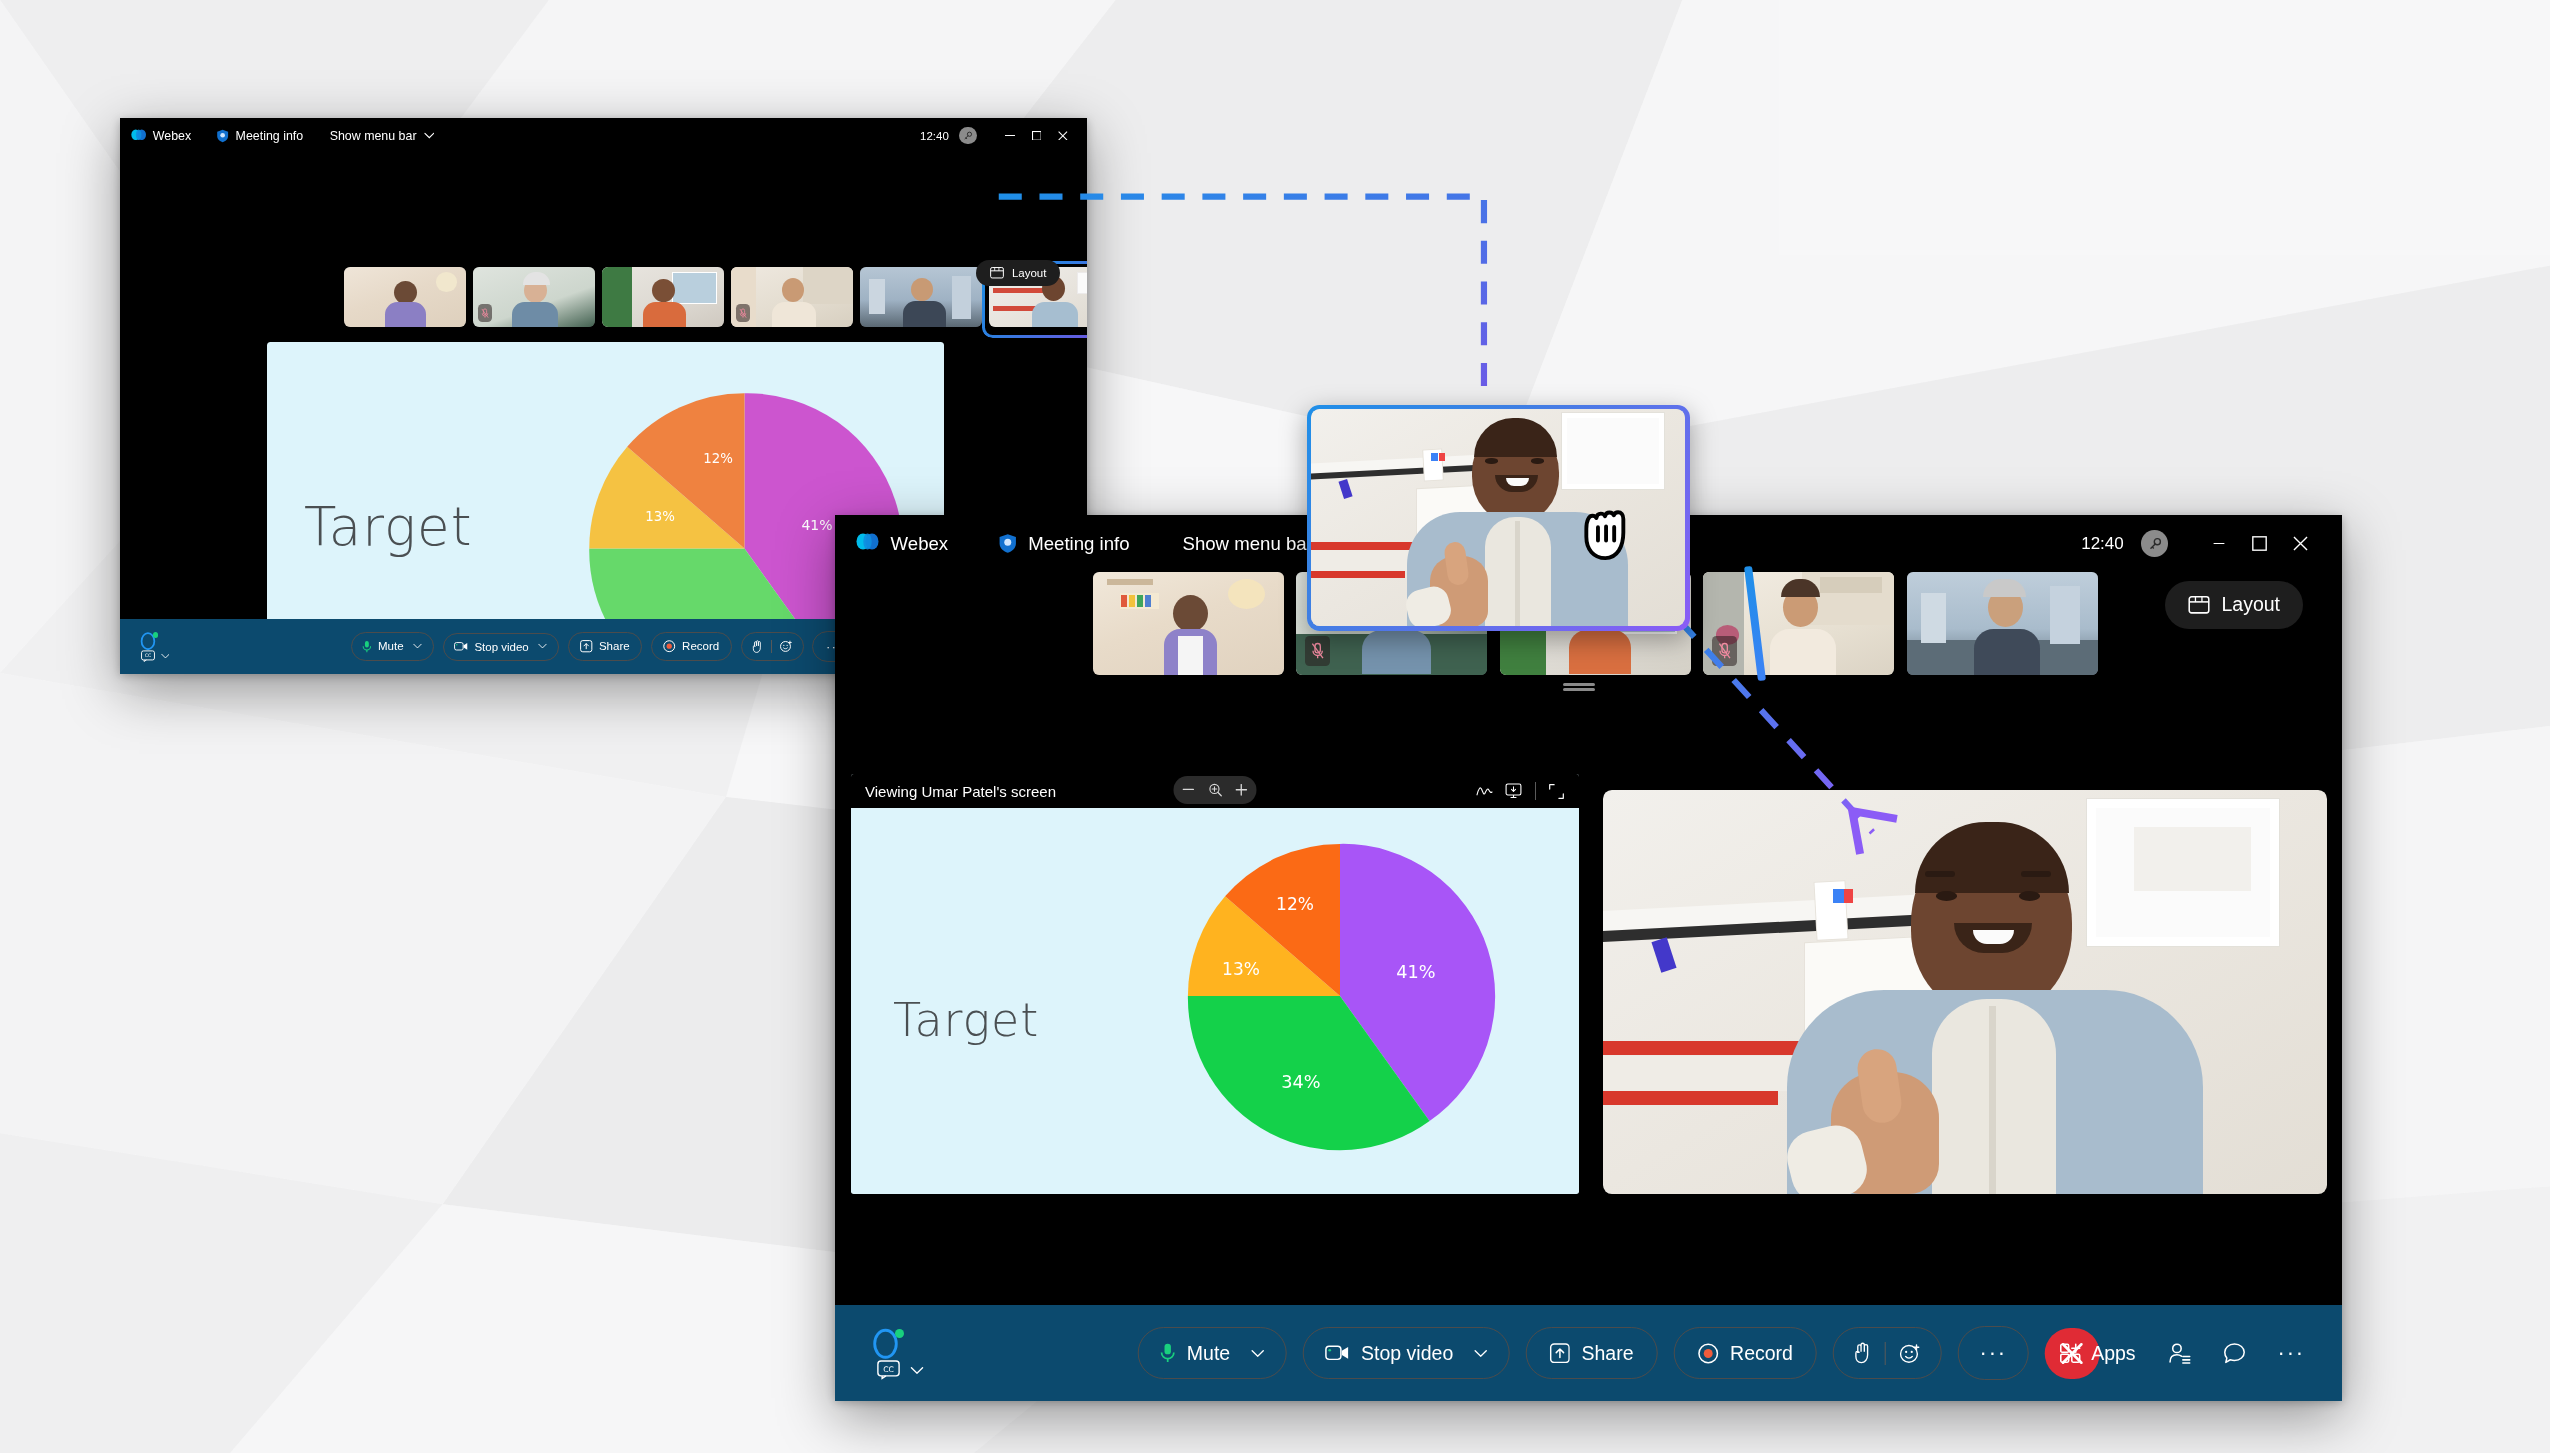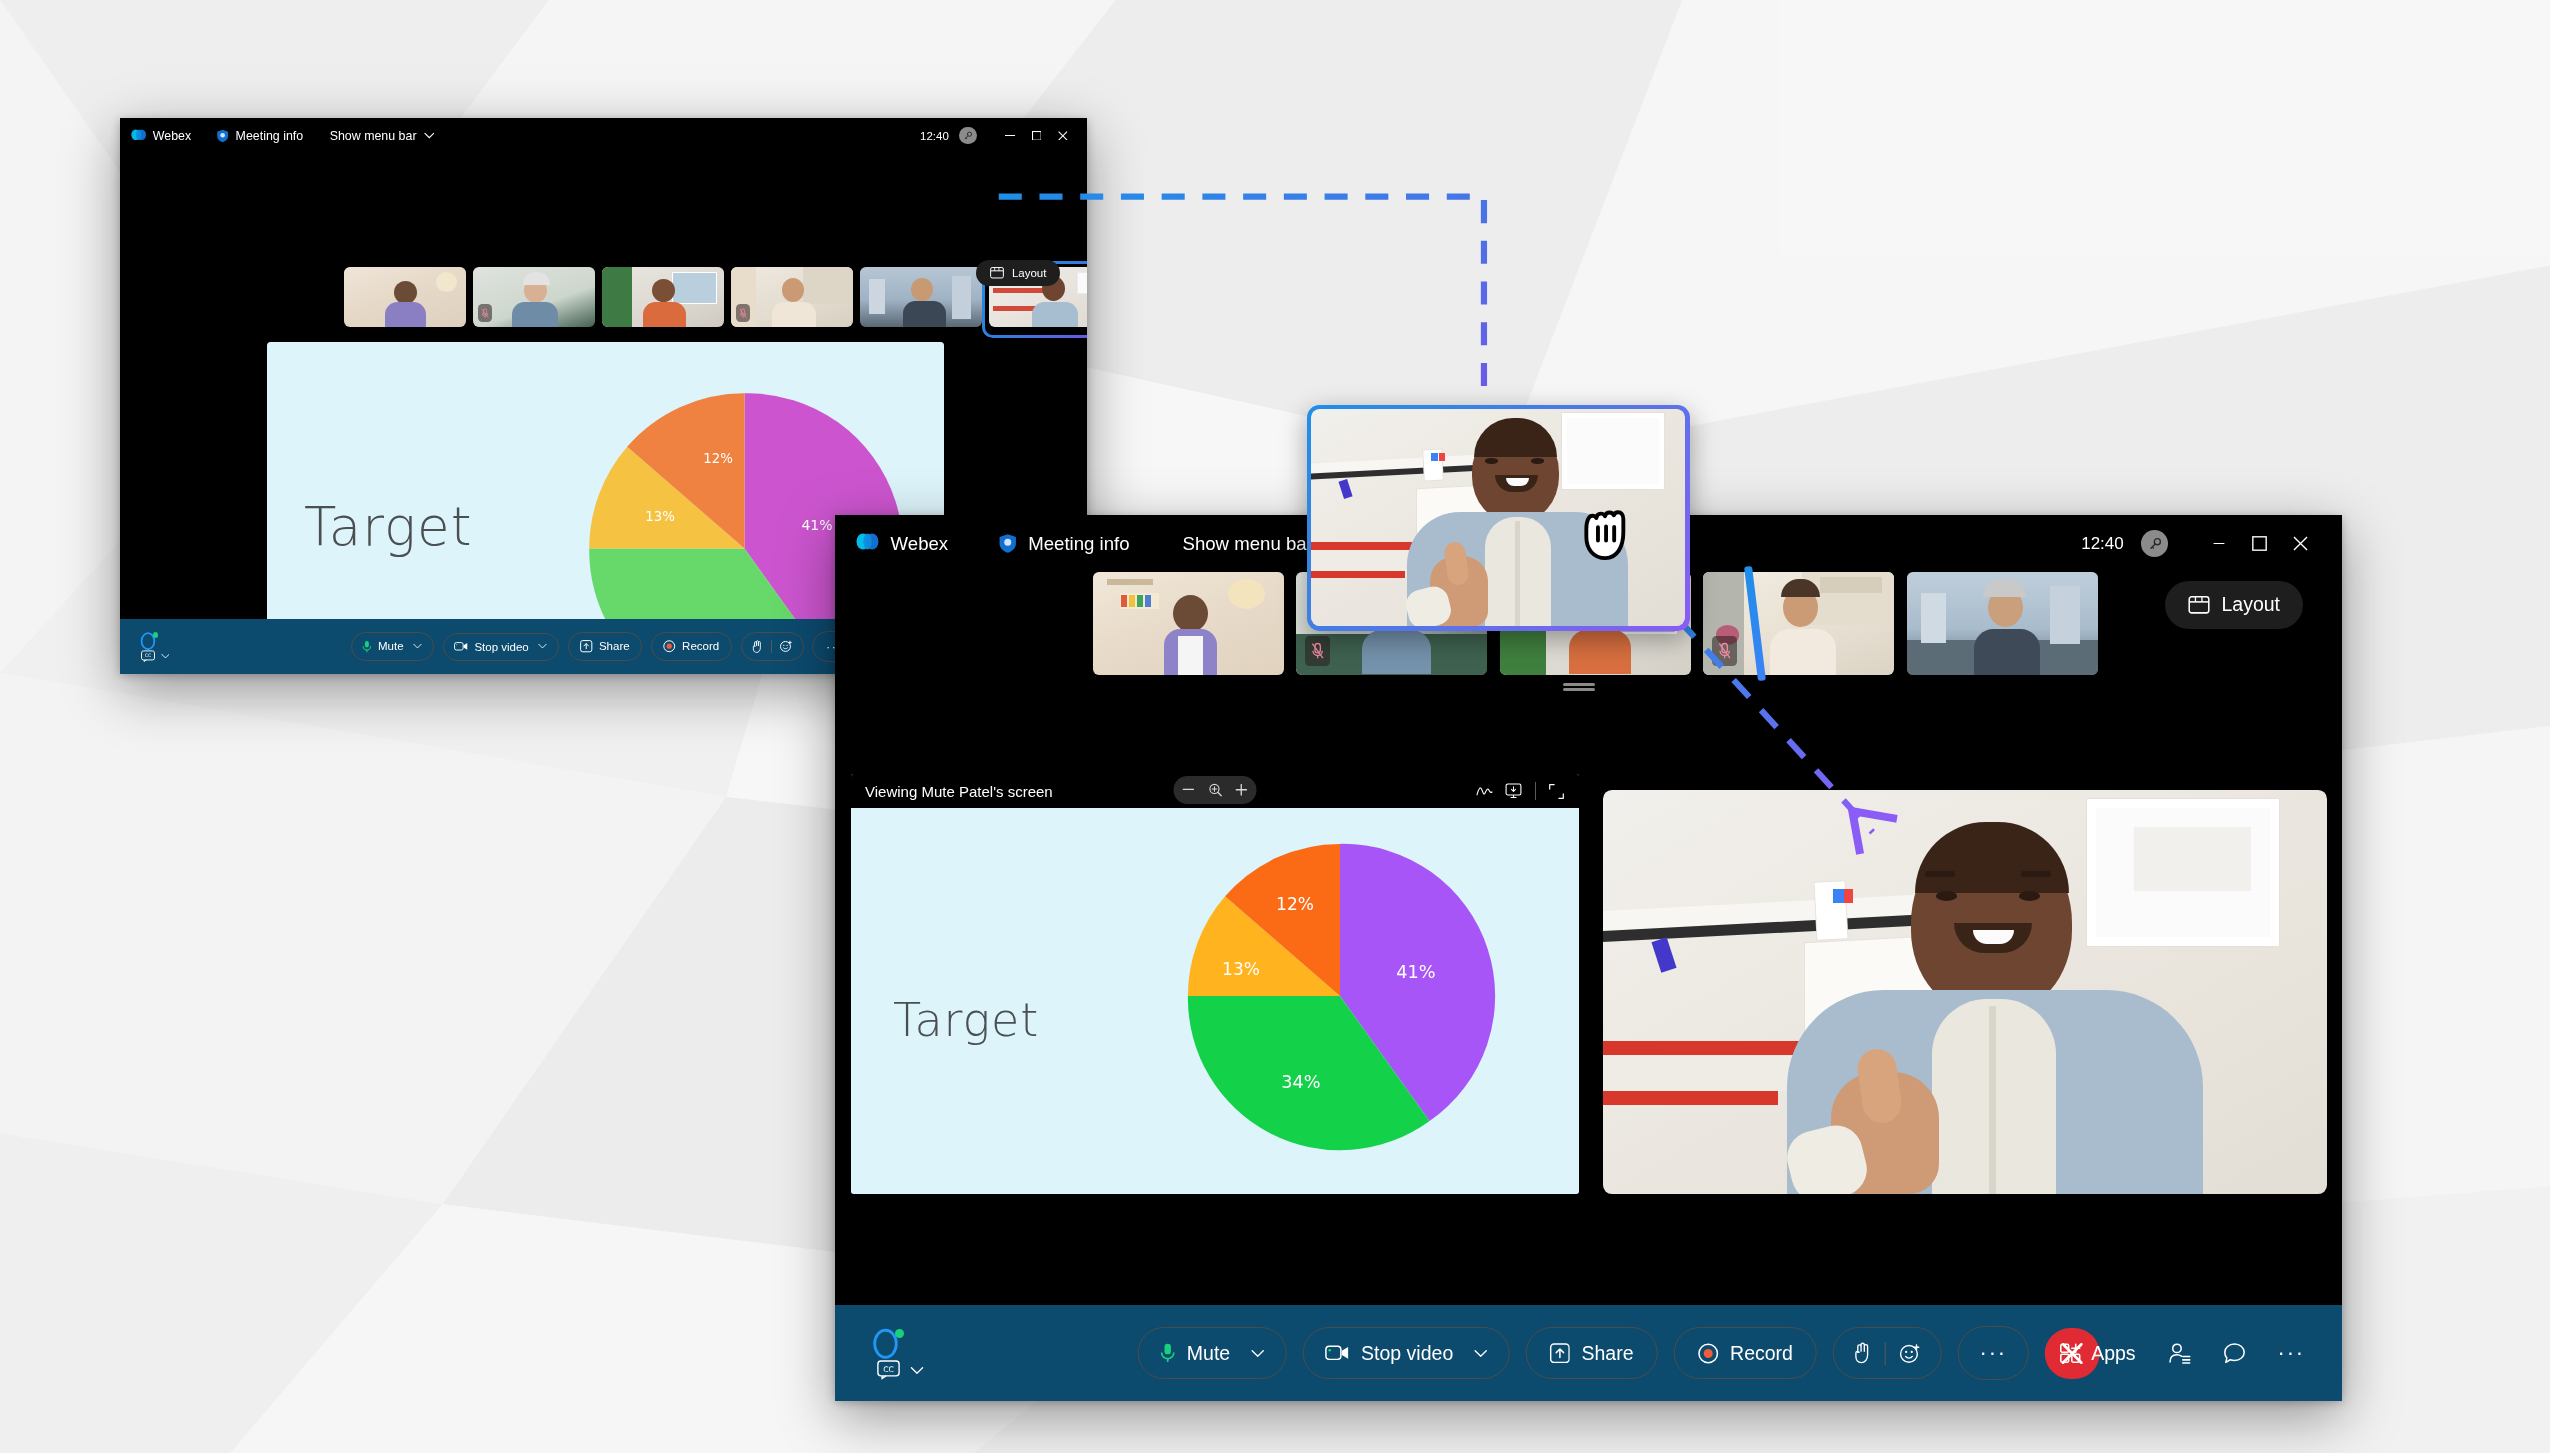--- a/index.html
+++ b/index.html
@@ -603,7 +603,7 @@
 
   <div class="share-panel" style="left:16px; top:259px; width:728px; height:420px; border-radius:2.7px;">
     <div class="share-header" style="height:34px; padding:0 14px;">
-      <span class="share-title" style="font-size:15px;">Viewing Mute Patel's screen</span>
+      <span class="share-title" style="font-size:15px;">Viewing Umar Patel's screen</span>
       <span class="zoom-pill" style="position:absolute; left:50%; transform:translateX(-50%); top:1.8px; height:28px; padding:0 3.5px; gap:3.5px;">
         <span class="zoom-btn" style="width:23px;height:23px;">
           <svg width="11.5" height="2.7" viewBox="0 0 13 3">

